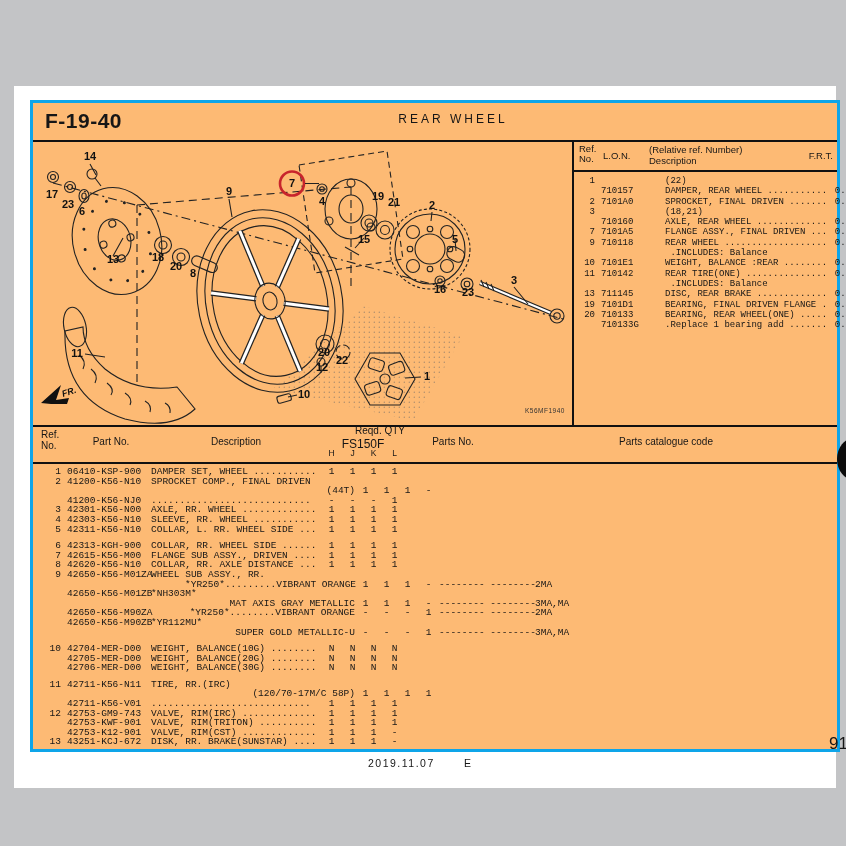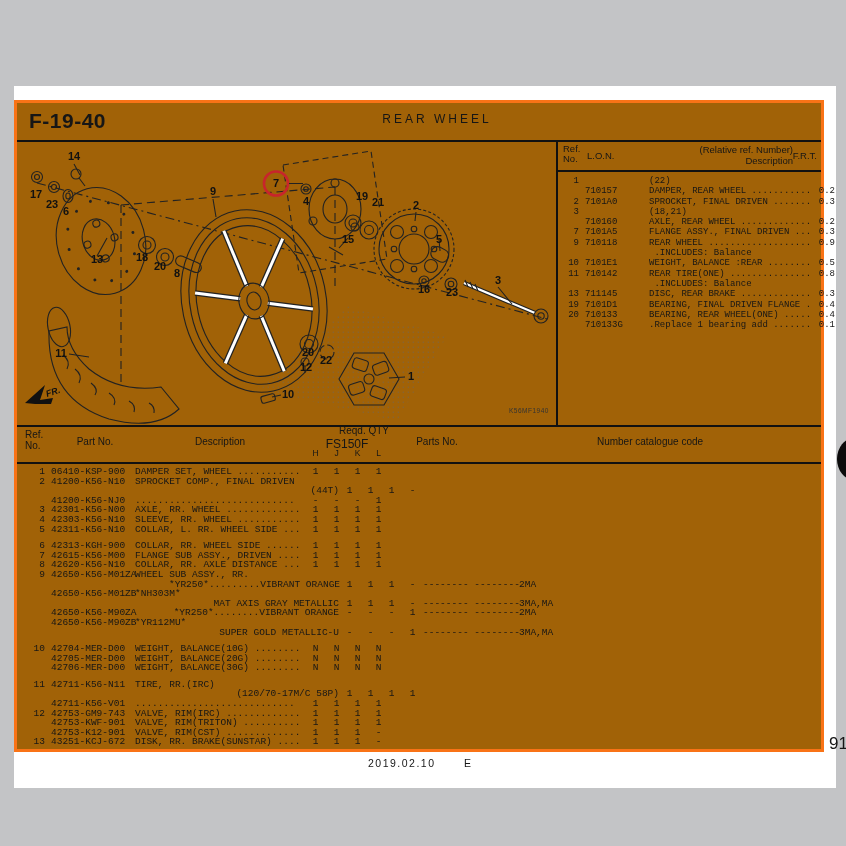--- a/index.html
+++ b/index.html
@@ -6,7 +6,7 @@
   body{width:846px;height:846px;background:#c3c4c6;position:relative;overflow:hidden;
        font-family:"Liberation Sans",sans-serif;color:#161616;}
   .sheet{position:absolute;left:14px;top:86px;width:822px;height:702px;background:#ffffff;}
-  .frame{position:absolute;left:0;top:14px;width:804px;height:646px;border:3px solid #f97316;background:#a16207;}
+  .frame{position:absolute;left:16px;top:14px;width:804px;height:646px;border:3px solid #0ea5e9;background:#fdba74;}
   
   .hdr{position:absolute;left:0;top:0;width:100%;height:37px;}
   .hdr .code{position:absolute;left:12px;top:6px;font-size:21px;font-weight:bold;letter-spacing:.5px;}

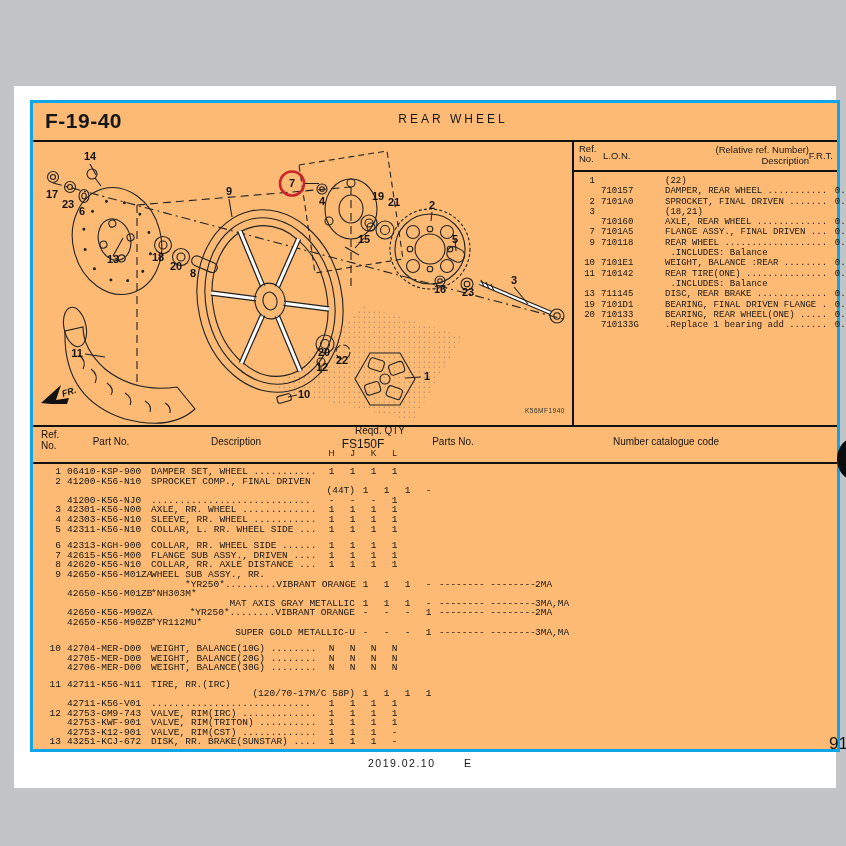--- a/index.html
+++ b/index.html
@@ -17,7 +17,7 @@
   .rhead{position:absolute;left:544px;top:39px;width:258px;height:28px;font-size:9.5px;}
   .rhead .c1{position:absolute;left:2px;top:2px;line-height:10px;}
   .rhead .c2{position:absolute;left:26px;top:8px;}
-  .rhead .c3{position:absolute;left:72px;top:2px;width:160px;text-align:right;line-height:11px;}
+  .rhead .c3{position:absolute;left:72px;top:2px;width:160px;text-align:left;line-height:11px;}
   .rhead .c4{position:absolute;right:2px;top:8px;}
   #ref-rows{position:absolute;left:544px;top:73px;width:258px;font-family:"Liberation Mono",monospace;
             font-size:9px;line-height:10.3px;white-space:pre;}

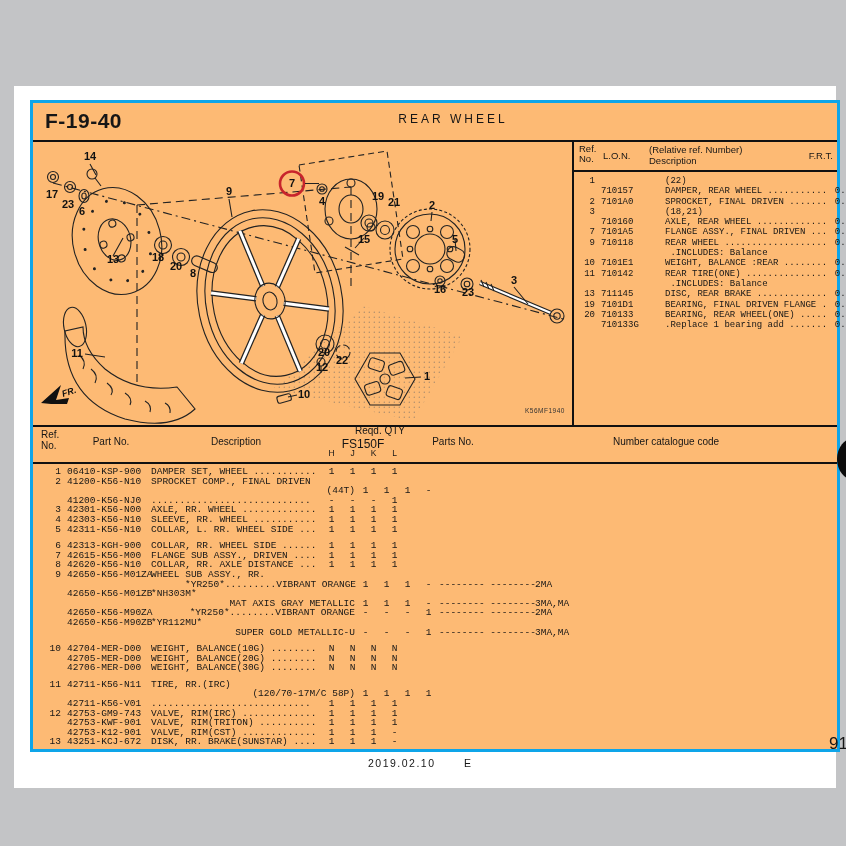--- a/index.html
+++ b/index.html
@@ -292,7 +292,7 @@
           <span class="">L</span>
         </div>
       <div class="h-serial">Parts No.</div>
-      <div class="h-code">Number catalogue code</div>
+      <div class="h-code">Parts catalogue code</div>
     </div>
     <div class="hline" style="left:0;top:359px;width:100%;height:1.5px;"></div>
     <div id="parts-rows"><div class="prow"><span class="pref">1</span><span class="ppart">06410-KSP-900</span><span class="pdesc">DAMPER SET, WHEEL ...........</span><span class="pqty">1</span><span class="pqty">1</span><span class="pqty">1</span><span class="pqty">1</span><span class="pser"></span><span class="pcode"></span></div><div class="prow"><span class="pref">2</span><span class="ppart">41200-K56-N10</span><span class="pdesc">SPROCKET COMP., FINAL DRIVEN</span><span class="pqty"></span><span class="pqty"></span><span class="pqty"></span><span class="pqty"></span><span class="pser"></span><span class="pcode"></span></div><div class="prow"><span class="pref"></span><span class="ppart"></span><span class="pdesc ar">(44T)</span><span class="pqty">1</span><span class="pqty">1</span><span class="pqty">1</span><span class="pqty">-</span><span class="pser"></span><span class="pcode"></span></div><div class="prow"><span class="pref"></span><span class="ppart">41200-K56-NJ0</span><span class="pdesc">............................</span><span class="pqty">-</span><span class="pqty">-</span><span class="pqty">-</span><span class="pqty">1</span><span class="pser"></span><span class="pcode"></span></div><div class="prow"><span class="pref">3</span><span class="ppart">42301-K56-N00</span><span class="pdesc">AXLE, RR. WHEEL .............</span><span class="pqty">1</span><span class="pqty">1</span><span class="pqty">1</span><span class="pqty">1</span><span class="pser"></span><span class="pcode"></span></div><div class="prow"><span class="pref">4</span><span class="ppart">42303-K56-N10</span><span class="pdesc">SLEEVE, RR. WHEEL ...........</span><span class="pqty">1</span><span class="pqty">1</span><span class="pqty">1</span><span class="pqty">1</span><span class="pser"></span><span class="pcode"></span></div><div class="prow"><span class="pref">5</span><span class="ppart">42311-K56-N10</span><span class="pdesc">COLLAR, L. RR. WHEEL SIDE ...</span><span class="pqty">1</span><span class="pqty">1</span><span class="pqty">1</span><span class="pqty">1</span><span class="pser"></span><span class="pcode"></span></div><div class="spacer"></div><div class="prow"><span class="pref">6</span><span class="ppart">42313-KGH-900</span><span class="pdesc">COLLAR, RR. WHEEL SIDE ......</span><span class="pqty">1</span><span class="pqty">1</span><span class="pqty">1</span><span class="pqty">1</span><span class="pser"></span><span class="pcode"></span></div><div class="prow"><span class="pref">7</span><span class="ppart">42615-K56-M00</span><span class="pdesc">FLANGE SUB ASSY., DRIVEN ....</span><span class="pqty">1</span><span class="pqty">1</span><span class="pqty">1</span><span class="pqty">1</span><span class="pser"></span><span class="pcode"></span></div><div class="prow"><span class="pref">8</span><span class="ppart">42620-K56-N10</span><span class="pdesc">COLLAR, RR. AXLE DISTANCE ...</span><span class="pqty">1</span><span class="pqty">1</span><span class="pqty">1</span><span class="pqty">1</span><span class="pser"></span><span class="pcode"></span></div><div class="prow"><span class="pref">9</span><span class="ppart">42650-K56-M01ZA</span><span class="pdesc">WHEEL SUB ASSY., RR.</span><span class="pqty"></span><span class="pqty"></span><span class="pqty"></span><span class="pqty"></span><span class="pser"></span><span class="pcode"></span></div><div class="prow"><span class="pref"></span><span class="ppart"></span><span class="pdesc ar">*YR250*.........VIBRANT ORANGE</span><span class="pqty">1</span><span class="pqty">1</span><span class="pqty">1</span><span class="pqty">-</span><span class="pser">-------- --------</span><span class="pcode">2MA</span></div><div class="prow"><span class="pref"></span><span class="ppart">42650-K56-M01ZB</span><span class="pdesc">*NH303M*</span><span class="pqty"></span><span class="pqty"></span><span class="pqty"></span><span class="pqty"></span><span class="pser"></span><span class="pcode"></span></div><div class="prow"><span class="pref"></span><span class="ppart"></span><span class="pdesc ar">MAT AXIS GRAY METALLIC</span><span class="pqty">1</span><span class="pqty">1</span><span class="pqty">1</span><span class="pqty">-</span><span class="pser">-------- --------</span><span class="pcode">3MA,MA</span></div><div class="prow"><span class="pref"></span><span class="ppart">42650-K56-M90ZA</span><span class="pdesc ar">*YR250*........VIBRANT ORANGE</span><span class="pqty">-</span><span class="pqty">-</span><span class="pqty">-</span><span class="pqty">1</span><span class="pser">-------- --------</span><span class="pcode">2MA</span></div><div class="prow"><span class="pref"></span><span class="ppart">42650-K56-M90ZB</span><span class="pdesc">*YR112MU*</span><span class="pqty"></span><span class="pqty"></span><span class="pqty"></span><span class="pqty"></span><span class="pser"></span><span class="pcode"></span></div><div class="prow"><span class="pref"></span><span class="ppart"></span><span class="pdesc ar">SUPER GOLD METALLIC-U</span><span class="pqty">-</span><span class="pqty">-</span><span class="pqty">-</span><span class="pqty">1</span><span class="pser">-------- --------</span><span class="pcode">3MA,MA</span></div><div class="spacer"></div><div class="prow"><span class="pref">10</span><span class="ppart">42704-MER-D00</span><span class="pdesc">WEIGHT, BALANCE(10G) ........</span><span class="pqty">N</span><span class="pqty">N</span><span class="pqty">N</span><span class="pqty">N</span><span class="pser"></span><span class="pcode"></span></div><div class="prow"><span class="pref"></span><span class="ppart">42705-MER-D00</span><span class="pdesc">WEIGHT, BALANCE(20G) ........</span><span class="pqty">N</span><span class="pqty">N</span><span class="pqty">N</span><span class="pqty">N</span><span class="pser"></span><span class="pcode"></span></div><div class="prow"><span class="pref"></span><span class="ppart">42706-MER-D00</span><span class="pdesc">WEIGHT, BALANCE(30G) ........</span><span class="pqty">N</span><span class="pqty">N</span><span class="pqty">N</span><span class="pqty">N</span><span class="pser"></span><span class="pcode"></span></div><div class="spacer"></div><div class="prow"><span class="pref">11</span><span class="ppart">42711-K56-N11</span><span class="pdesc">TIRE, RR.(IRC)</span><span class="pqty"></span><span class="pqty"></span><span class="pqty"></span><span class="pqty"></span><span class="pser"></span><span class="pcode"></span></div><div class="prow"><span class="pref"></span><span class="ppart"></span><span class="pdesc ar">(120/70-17M/C 58P)</span><span class="pqty">1</span><span class="pqty">1</span><span class="pqty">1</span><span class="pqty">1</span><span class="pser"></span><span class="pcode"></span></div><div class="prow"><span class="pref"></span><span class="ppart">42711-K56-V01</span><span class="pdesc">............................</span><span class="pqty">1</span><span class="pqty">1</span><span class="pqty">1</span><span class="pqty">1</span><span class="pser"></span><span class="pcode"></span></div><div class="prow"><span class="pref">12</span><span class="ppart">42753-GM9-743</span><span class="pdesc">VALVE, RIM(IRC) .............</span><span class="pqty">1</span><span class="pqty">1</span><span class="pqty">1</span><span class="pqty">1</span><span class="pser"></span><span class="pcode"></span></div><div class="prow"><span class="pref"></span><span class="ppart">42753-KWF-901</span><span class="pdesc">VALVE, RIM(TRITON) ..........</span><span class="pqty">1</span><span class="pqty">1</span><span class="pqty">1</span><span class="pqty">1</span><span class="pser"></span><span class="pcode"></span></div><div class="prow"><span class="pref"></span><span class="ppart">42753-K12-901</span><span class="pdesc">VALVE, RIM(CST) .............</span><span class="pqty">1</span><span class="pqty">1</span><span class="pqty">1</span><span class="pqty">-</span><span class="pser"></span><span class="pcode"></span></div><div class="prow"><span class="pref">13</span><span class="ppart">43251-KCJ-672</span><span class="pdesc">DISK, RR. BRAKE(SUNSTAR) ....</span><span class="pqty">1</span><span class="pqty">1</span><span class="pqty">1</span><span class="pqty">-</span><span class="pser"></span><span class="pcode"></span></div></div>

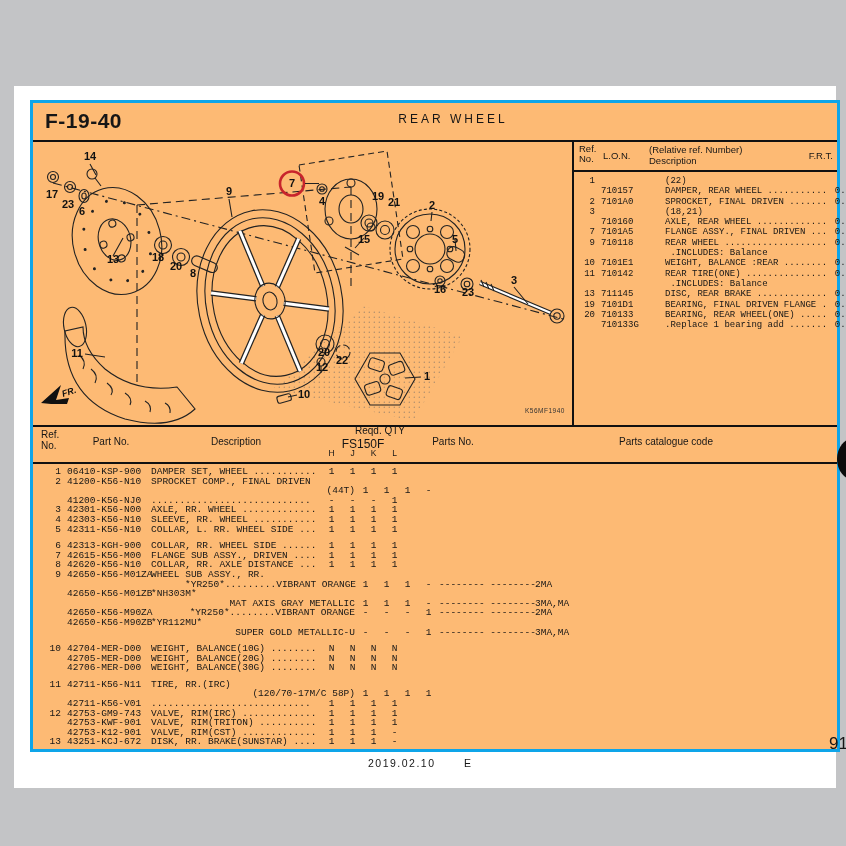--- a/index.html
+++ b/index.html
@@ -299,7 +299,7 @@
 
   </div>
 
-  <div class="footer-date">2019.02.10</div>
+  <div class="footer-date">2019.11.07</div>
   <div class="footer-ed">E</div>
   <div class="pagenum">91</div>
 </div>

